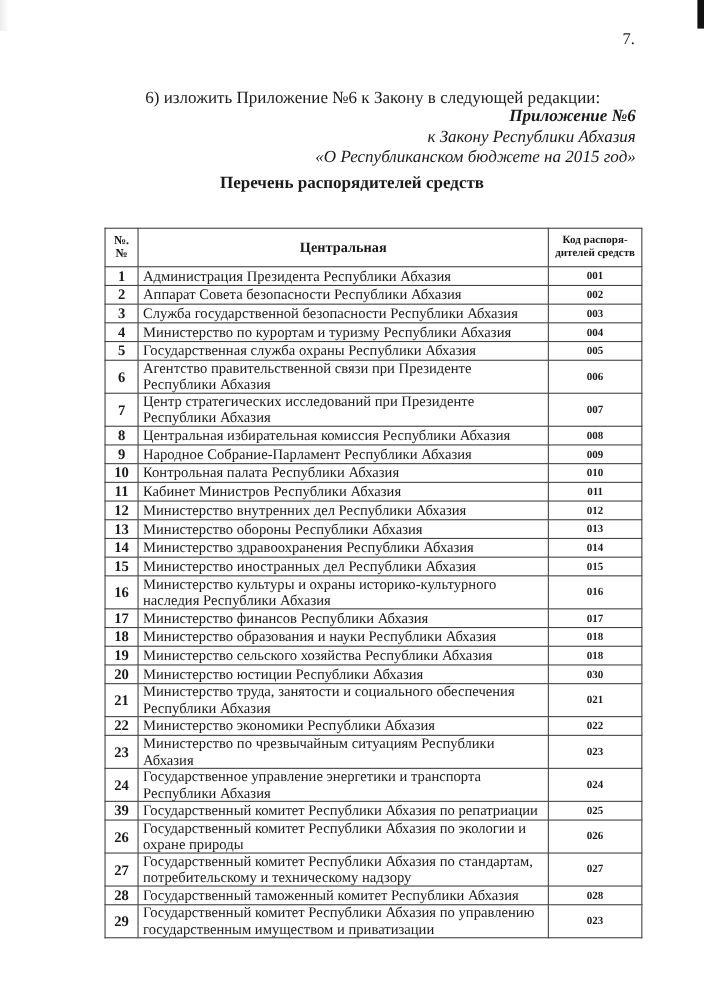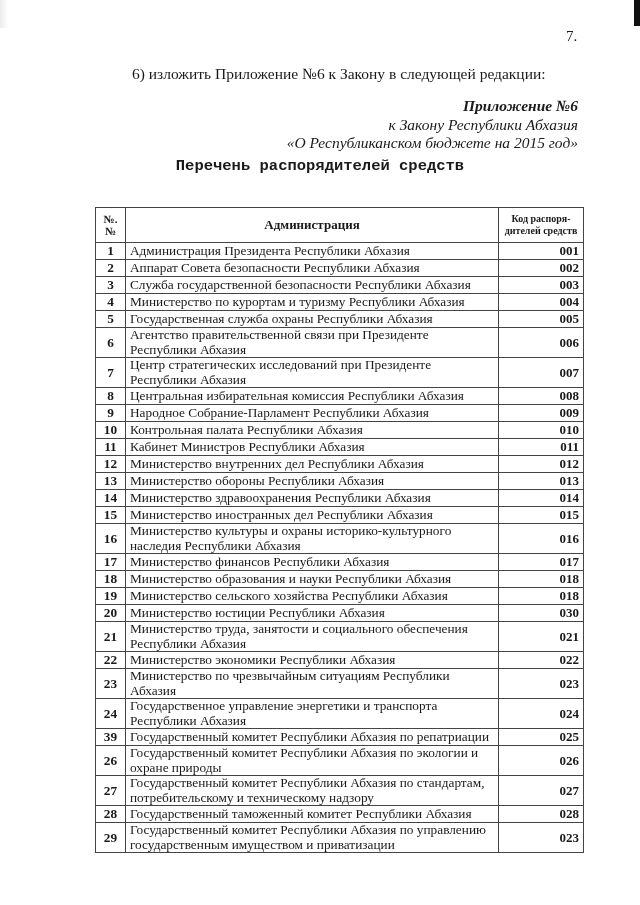--- a/index.html
+++ b/index.html
@@ -39,7 +39,7 @@
     }
     .instruction {
       position: absolute;
-      top: 65px;
+      top: 81px;
       left: 132px;
       font-size: 15.5px;
       white-space: nowrap;

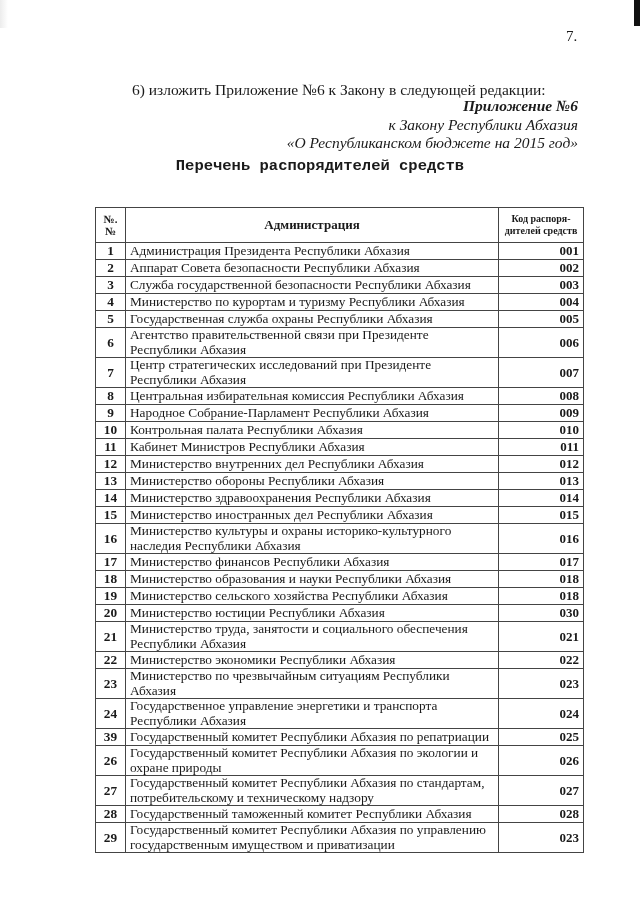--- a/index.html
+++ b/index.html
@@ -65,7 +65,6 @@
       font-weight: bold;
       font-size: 15.5px;
       line-height: 19.5px;
-      font-family: Liberation Mono, monospace;
     }
     table.budget {
       position: absolute;

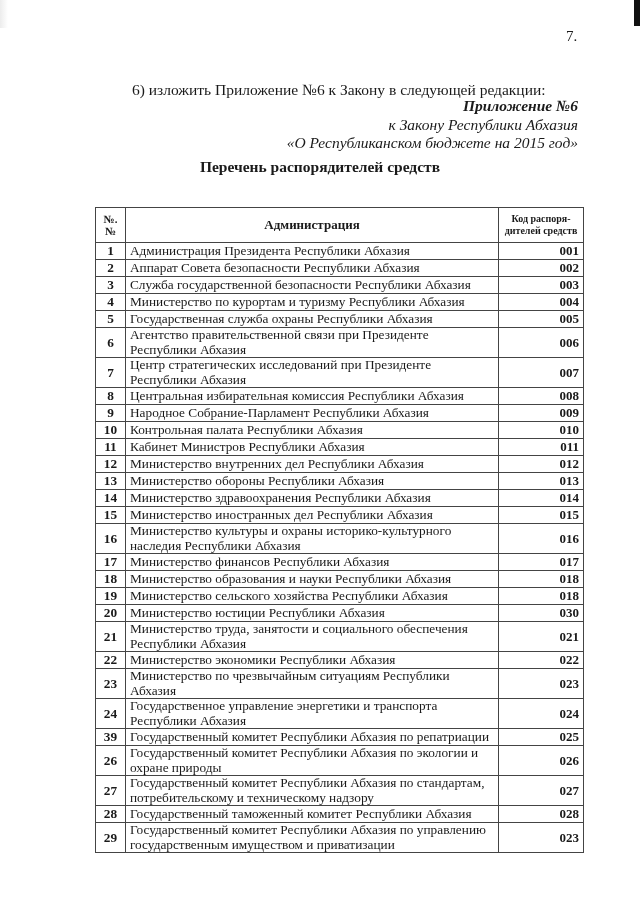--- a/index.html
+++ b/index.html
@@ -148,7 +148,7 @@
   <thead>
     <tr>
       <th class="h-num">№.№</th>
-      <th class="h-name">Администрация</th>
+      <th class="h-name">Центральная</th>
       <th class="h-code">
         <div>Код распоря-</div>
         <div>дителей средств</div>

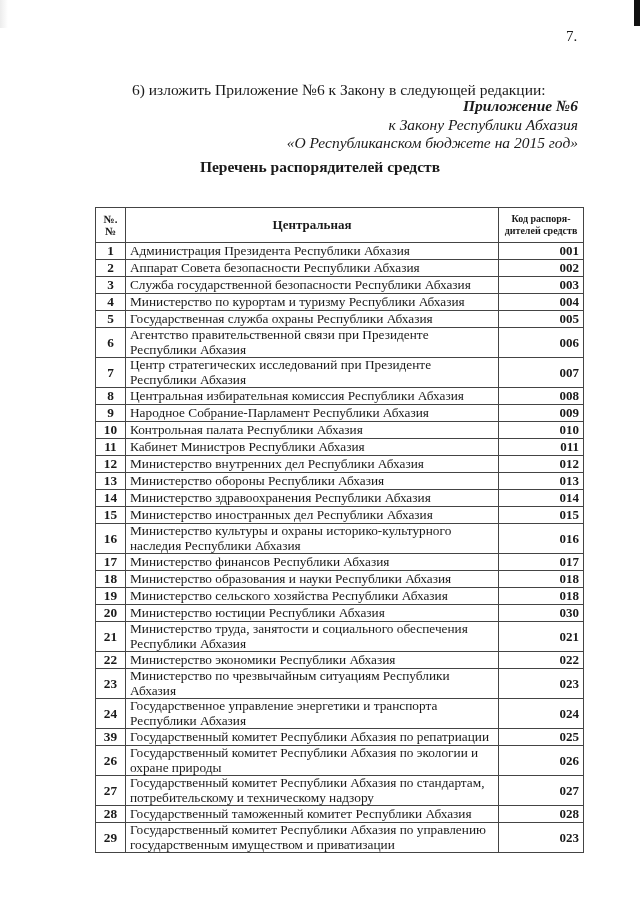--- a/index.html
+++ b/index.html
@@ -112,9 +112,9 @@
       padding-left: 6px;
     }
     td.c-code {
-      text-align: right;
-      font-weight: bold;
-      font-size: 13px;
+      text-align: center;
+      font-weight: bold;
+      font-size: 10px;
     }
     tr.single td { height: 15px; }
     tr.double td { height: 29px; }

